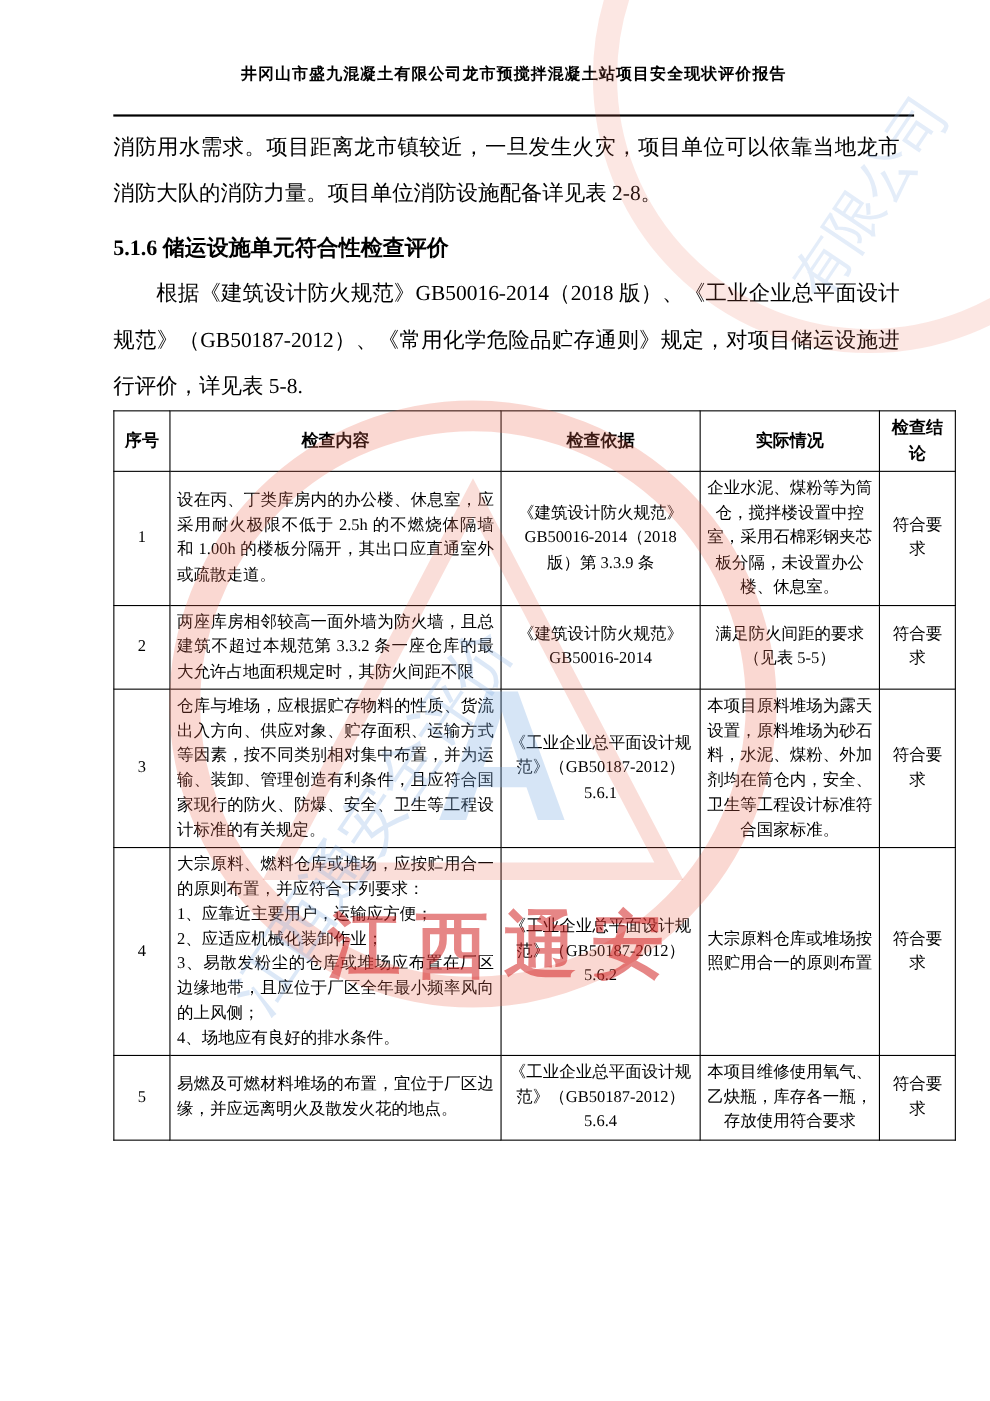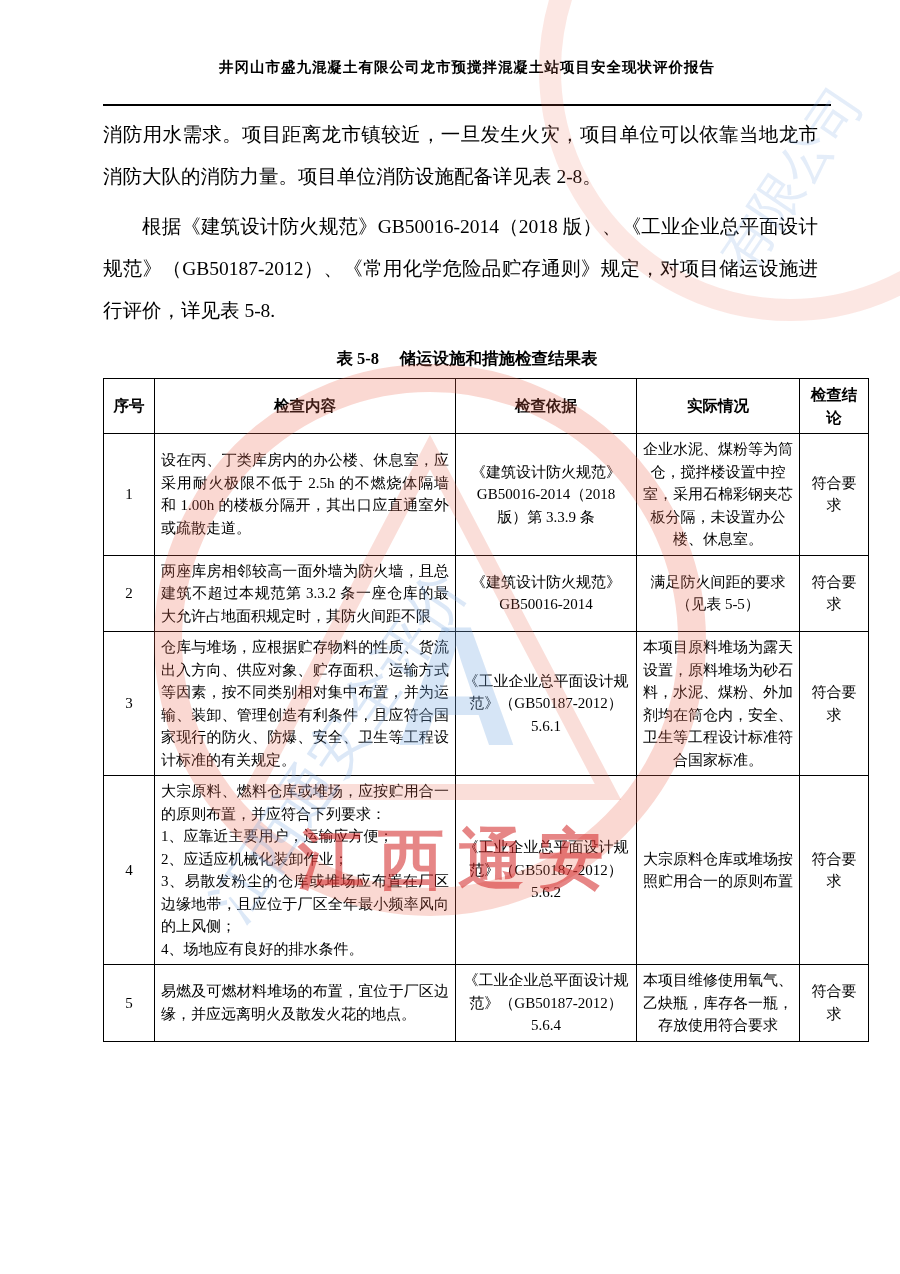--- a/index.html
+++ b/index.html
@@ -104,6 +104,7 @@
 
     <p class="para">消防用水需求。项目距离龙市镇较近，一旦发生火灾，项目单位可以依靠当地龙市消防大队的消防力量。项目单位消防设施配备详见表 2-8。</p>
 
+    <div class="section-heading">5.1.6 储运设施单元符合性检查评价</div>
 
     <p class="para indent">根据《建筑设计防火规范》GB50016-2014（2018 版）、《工业企业总平面设计规范》（GB50187-2012）、《常用化学危险品贮存通则》规定，对项目储运设施进行评价，详见表 5-8.</p>
 

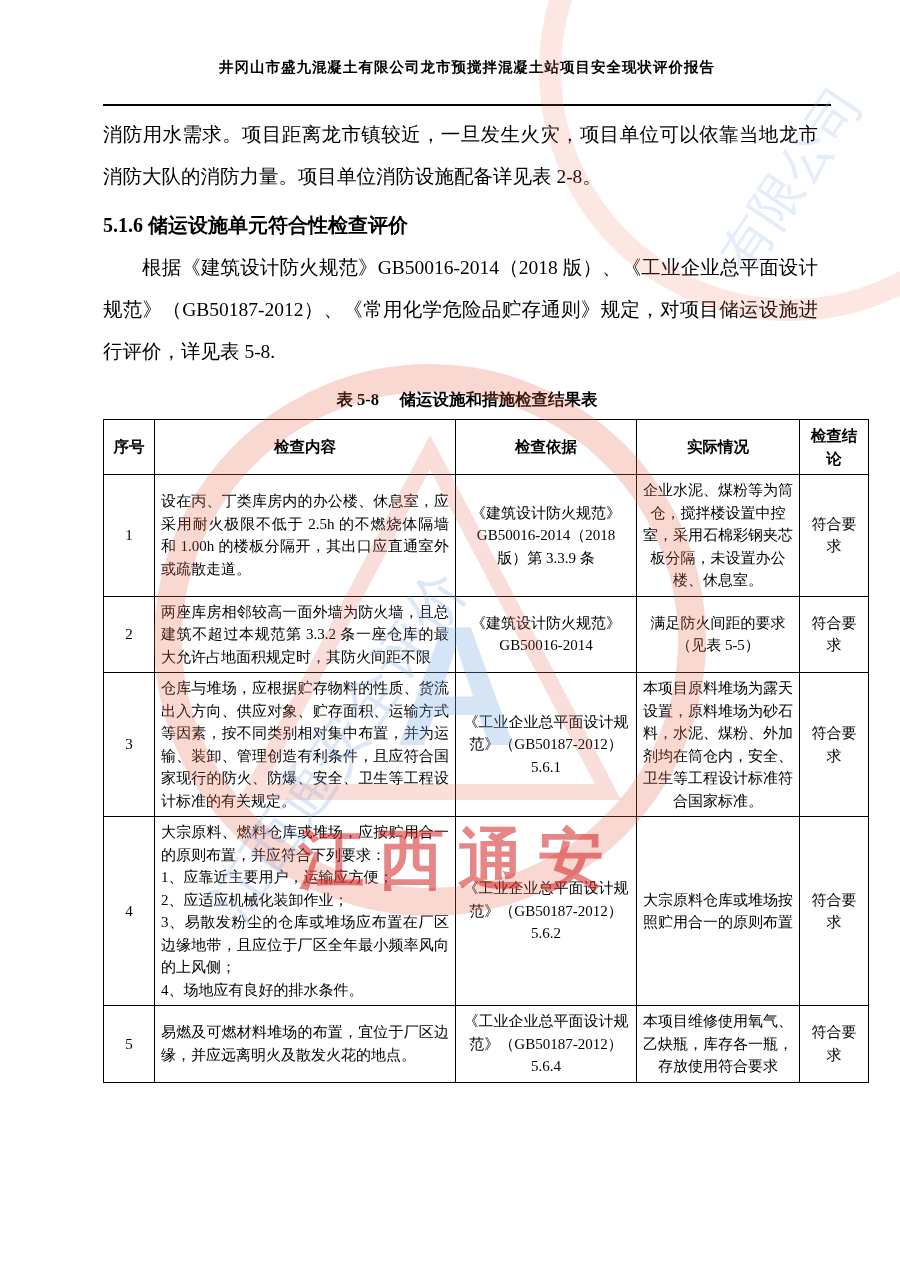--- a/index.html
+++ b/index.html
@@ -108,7 +108,6 @@
 
     <p class="para indent">根据《建筑设计防火规范》GB50016-2014（2018 版）、《工业企业总平面设计规范》（GB50187-2012）、《常用化学危险品贮存通则》规定，对项目储运设施进行评价，详见表 5-8.</p>
 
-    <div class="table-title">表 5-8     储运设施和措施检查结果表</div>
 
     <table class="check-table">
       <thead>

